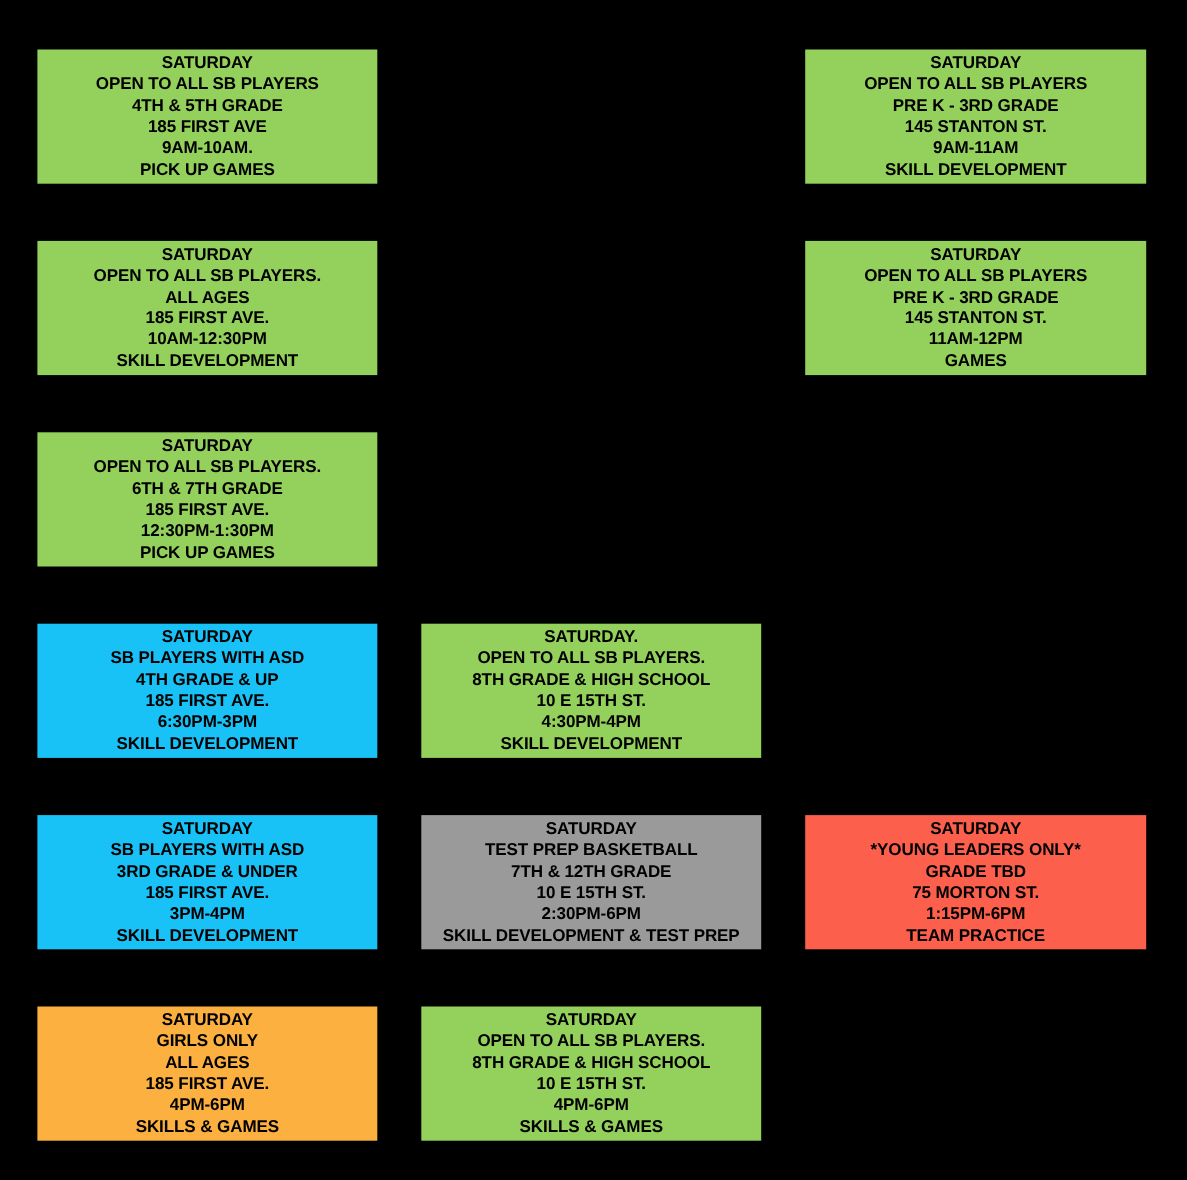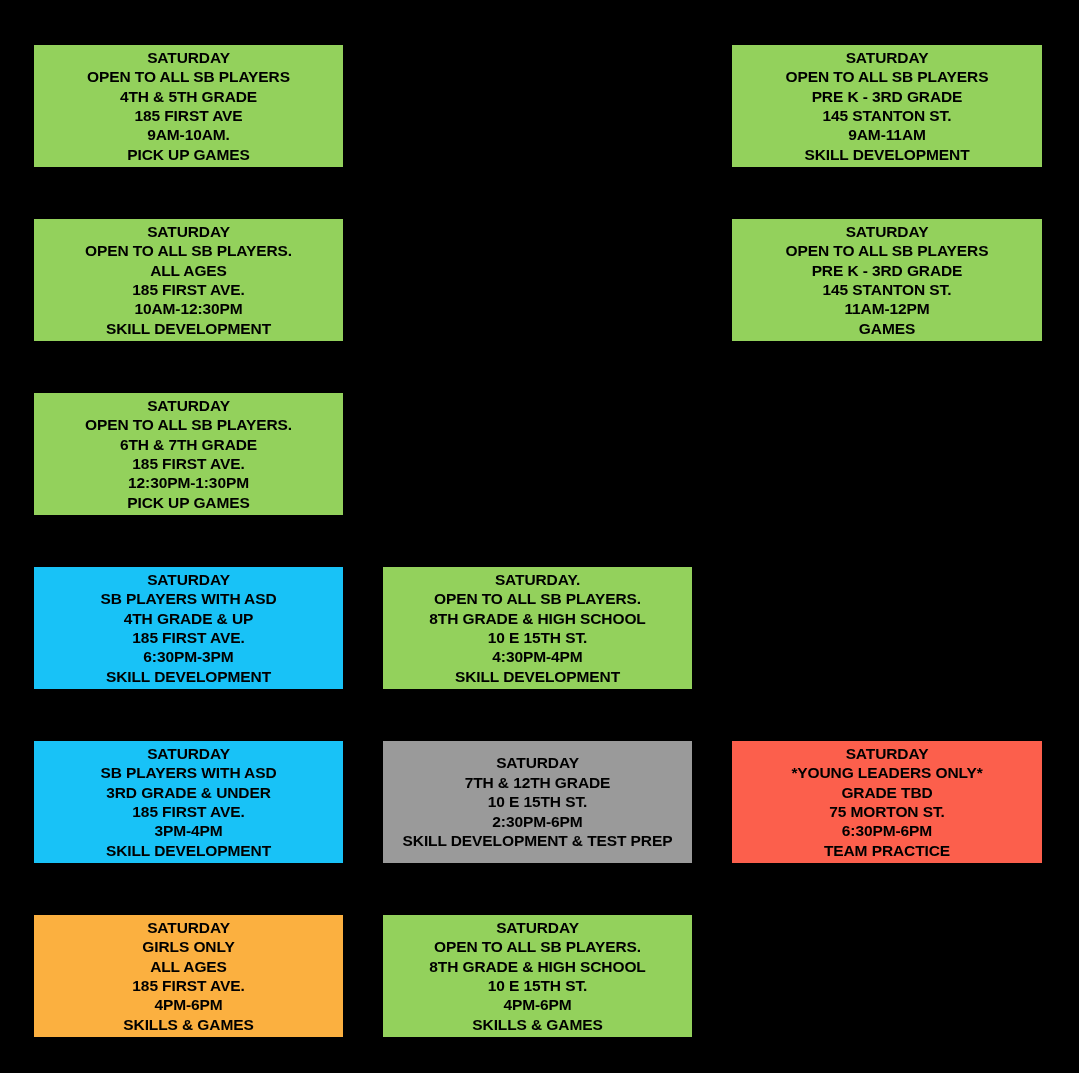--- a/index.html
+++ b/index.html
@@ -142,6 +142,7 @@
       </div>
       <div class="card swatch-gray">
         <span class="card-line line-day">SATURDAY</span>
+        <span class="card-line">TEST PREP BASKETBALL</span>
         <span class="card-line">7TH &amp; 12TH GRADE</span>
         <span class="card-line">10 E 15TH ST.</span>
         <span class="card-line">2:30PM-6PM</span>

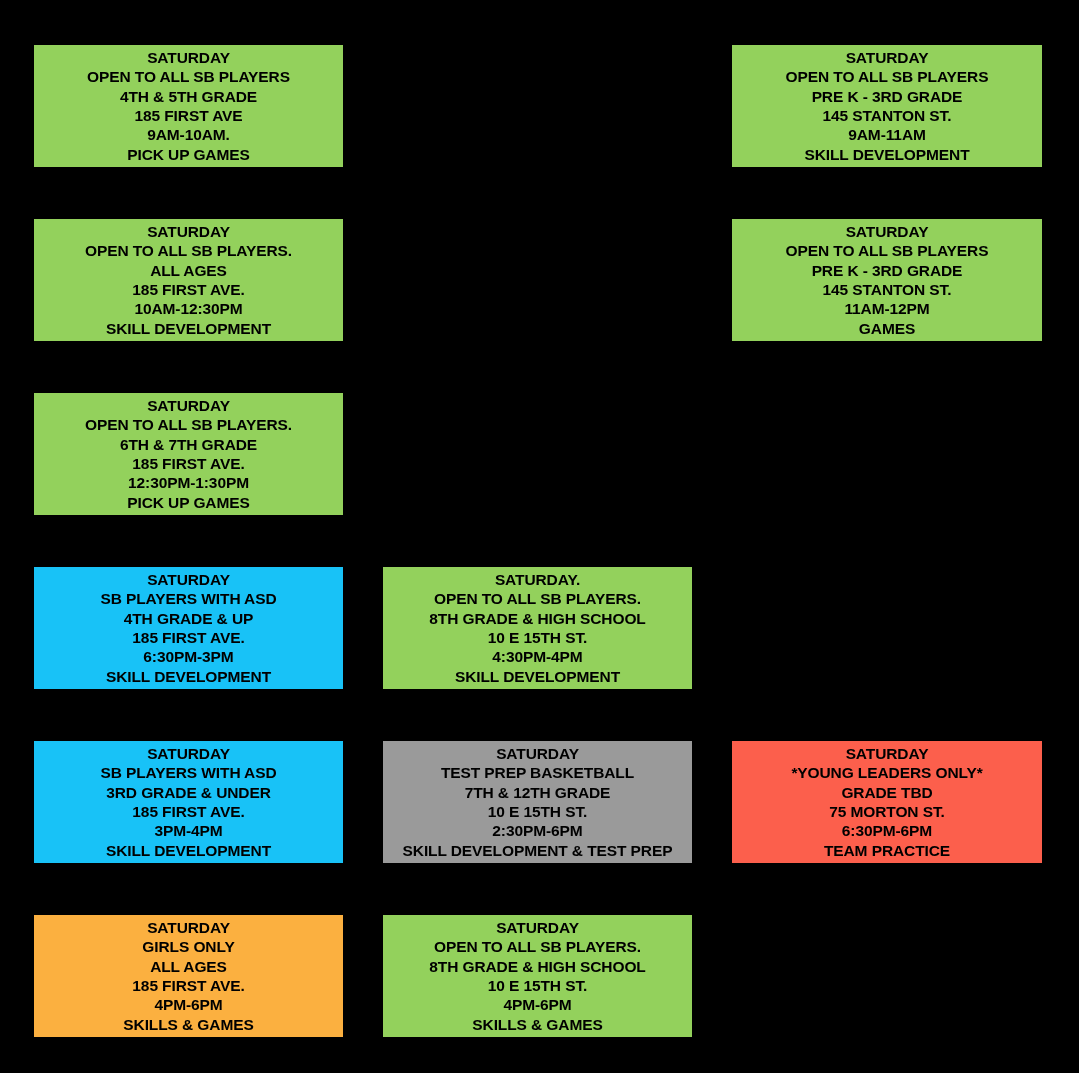--- a/index.html
+++ b/index.html
@@ -153,7 +153,7 @@
         <span class="card-line">*YOUNG LEADERS ONLY*</span>
         <span class="card-line">GRADE TBD</span>
         <span class="card-line">75 MORTON ST.</span>
-        <span class="card-line">6:30PM-6PM</span>
+        <span class="card-line">1:15PM-6PM</span>
         <span class="card-line">TEAM PRACTICE</span>
       </div>
       <div class="card swatch-orange">

